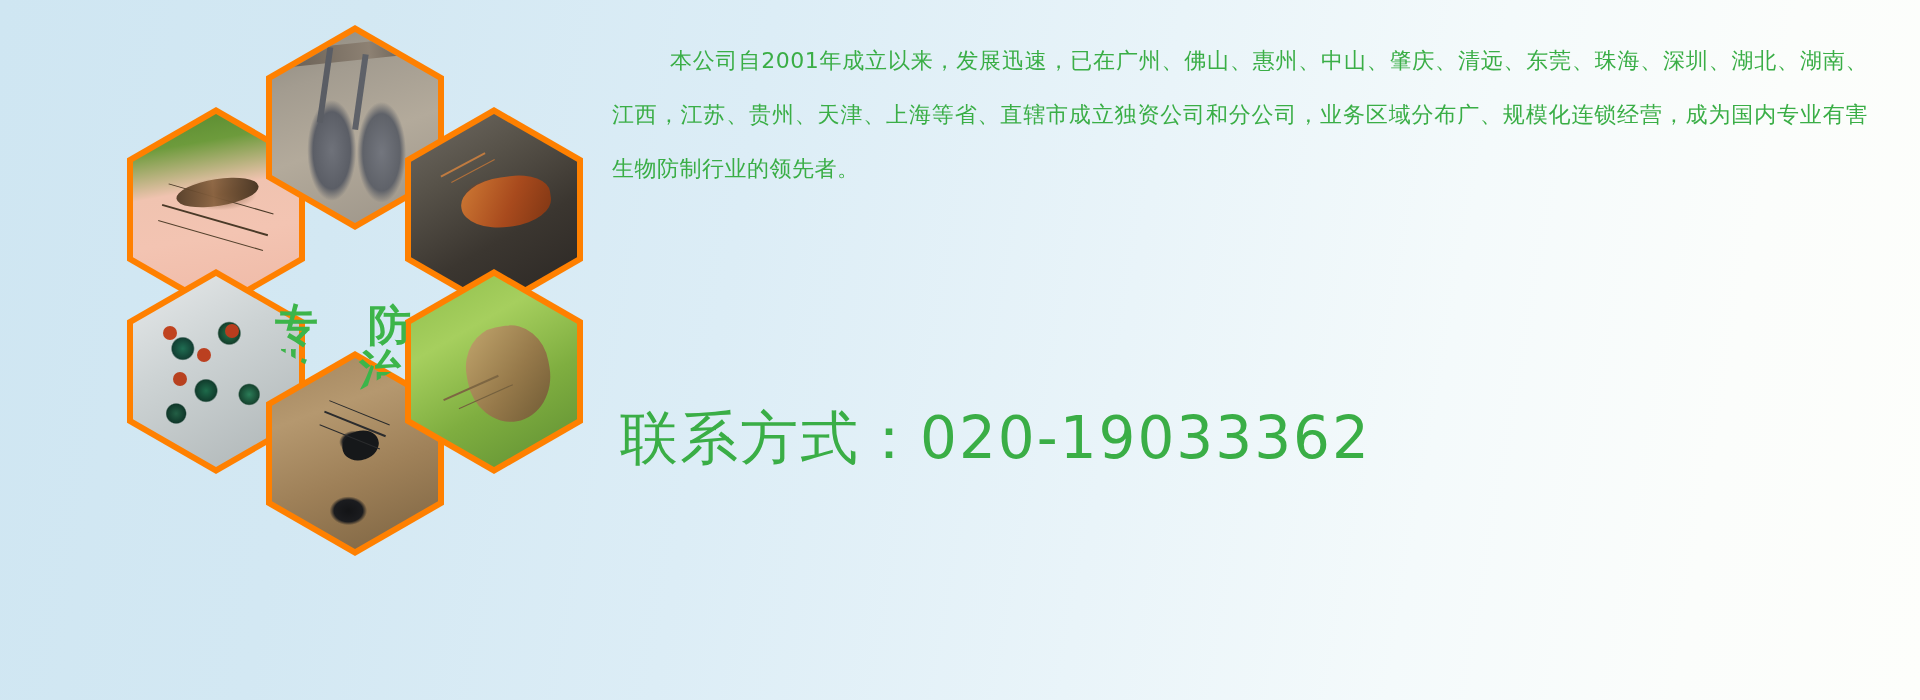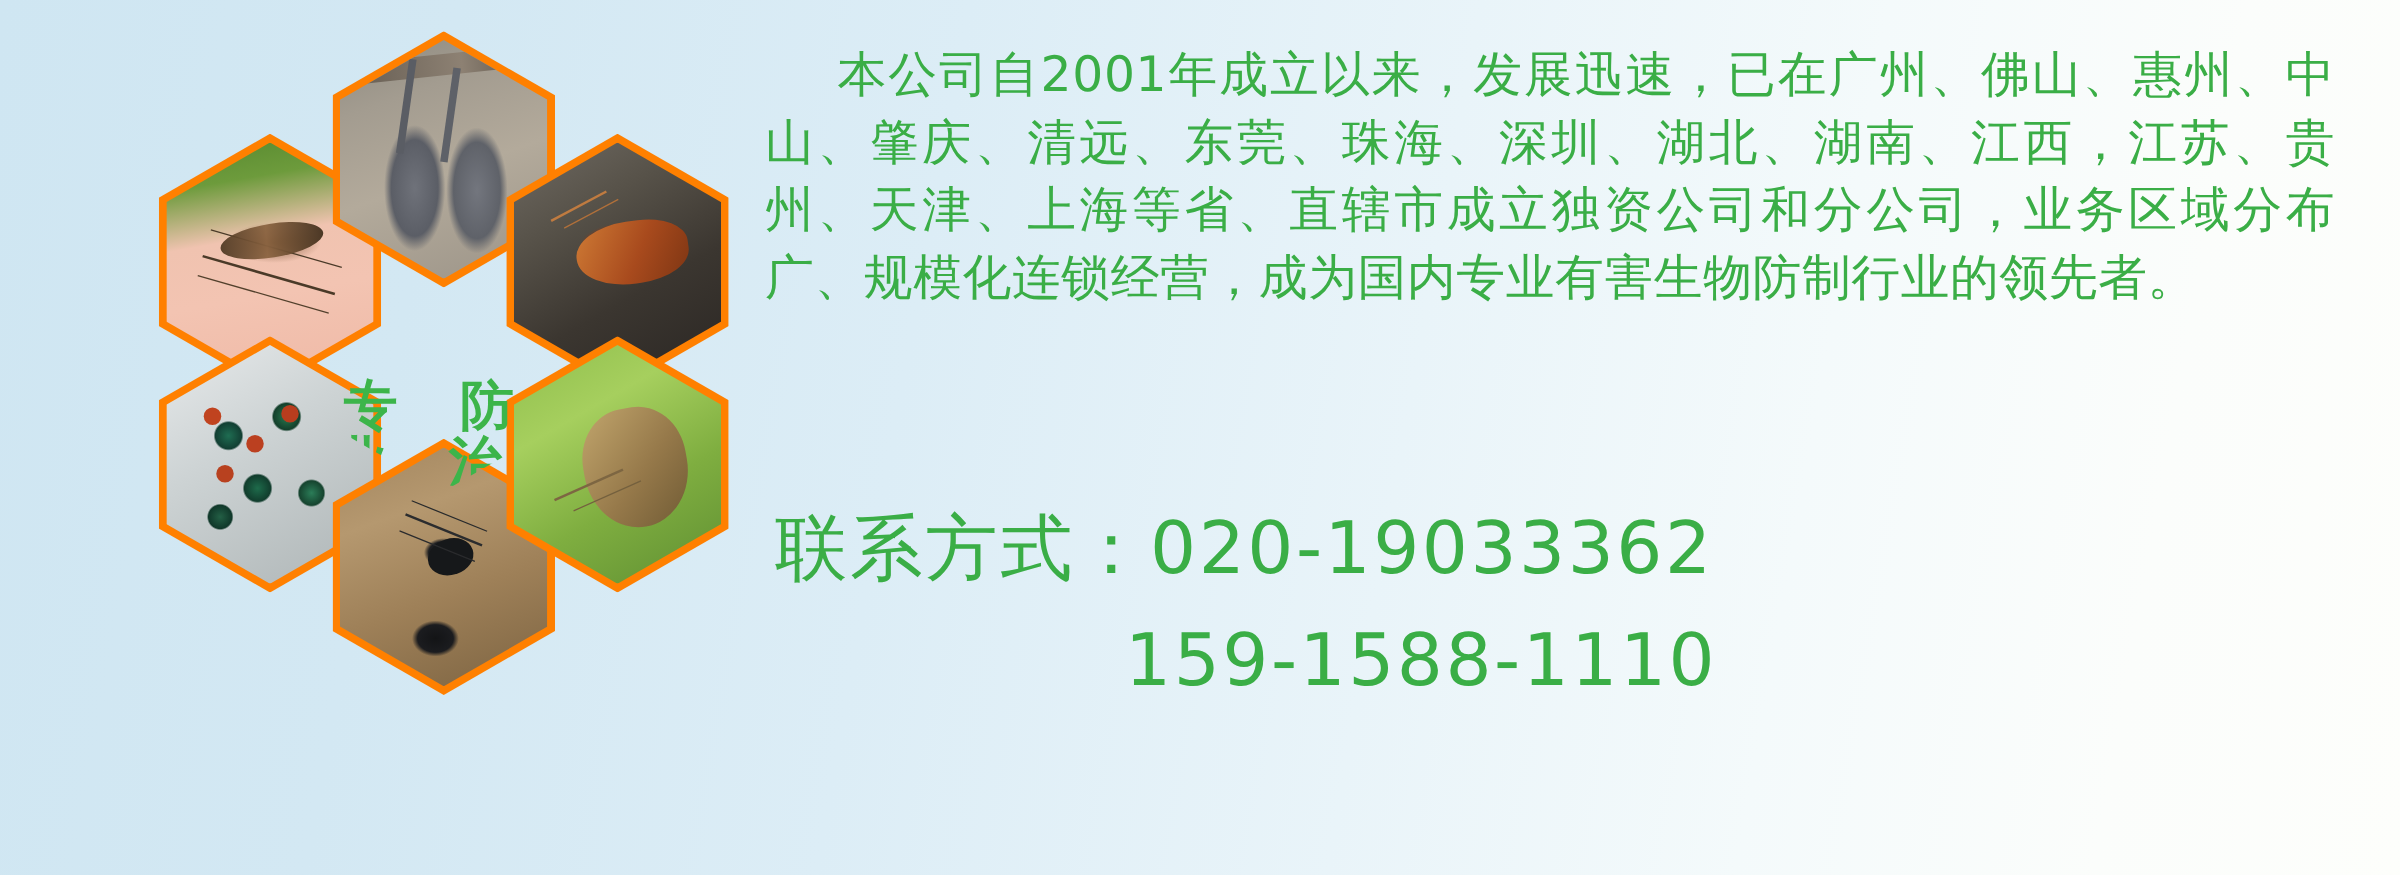--- a/index.html
+++ b/index.html
@@ -138,7 +138,7 @@
     position:absolute;left:612px;top:34px;width:1256px;
   }
   #copy p{
-    margin:0;color:#3aae46;font-size:39px;line-height:54px;font-weight:500;
+    margin:0;color:#3aae46;font-size:22px;line-height:54px;font-weight:500;
     letter-spacing:0.5px;text-indent:58px;text-align:justify;
     font-family:"DejaVu Sans","Liberation Sans",sans-serif;
   }

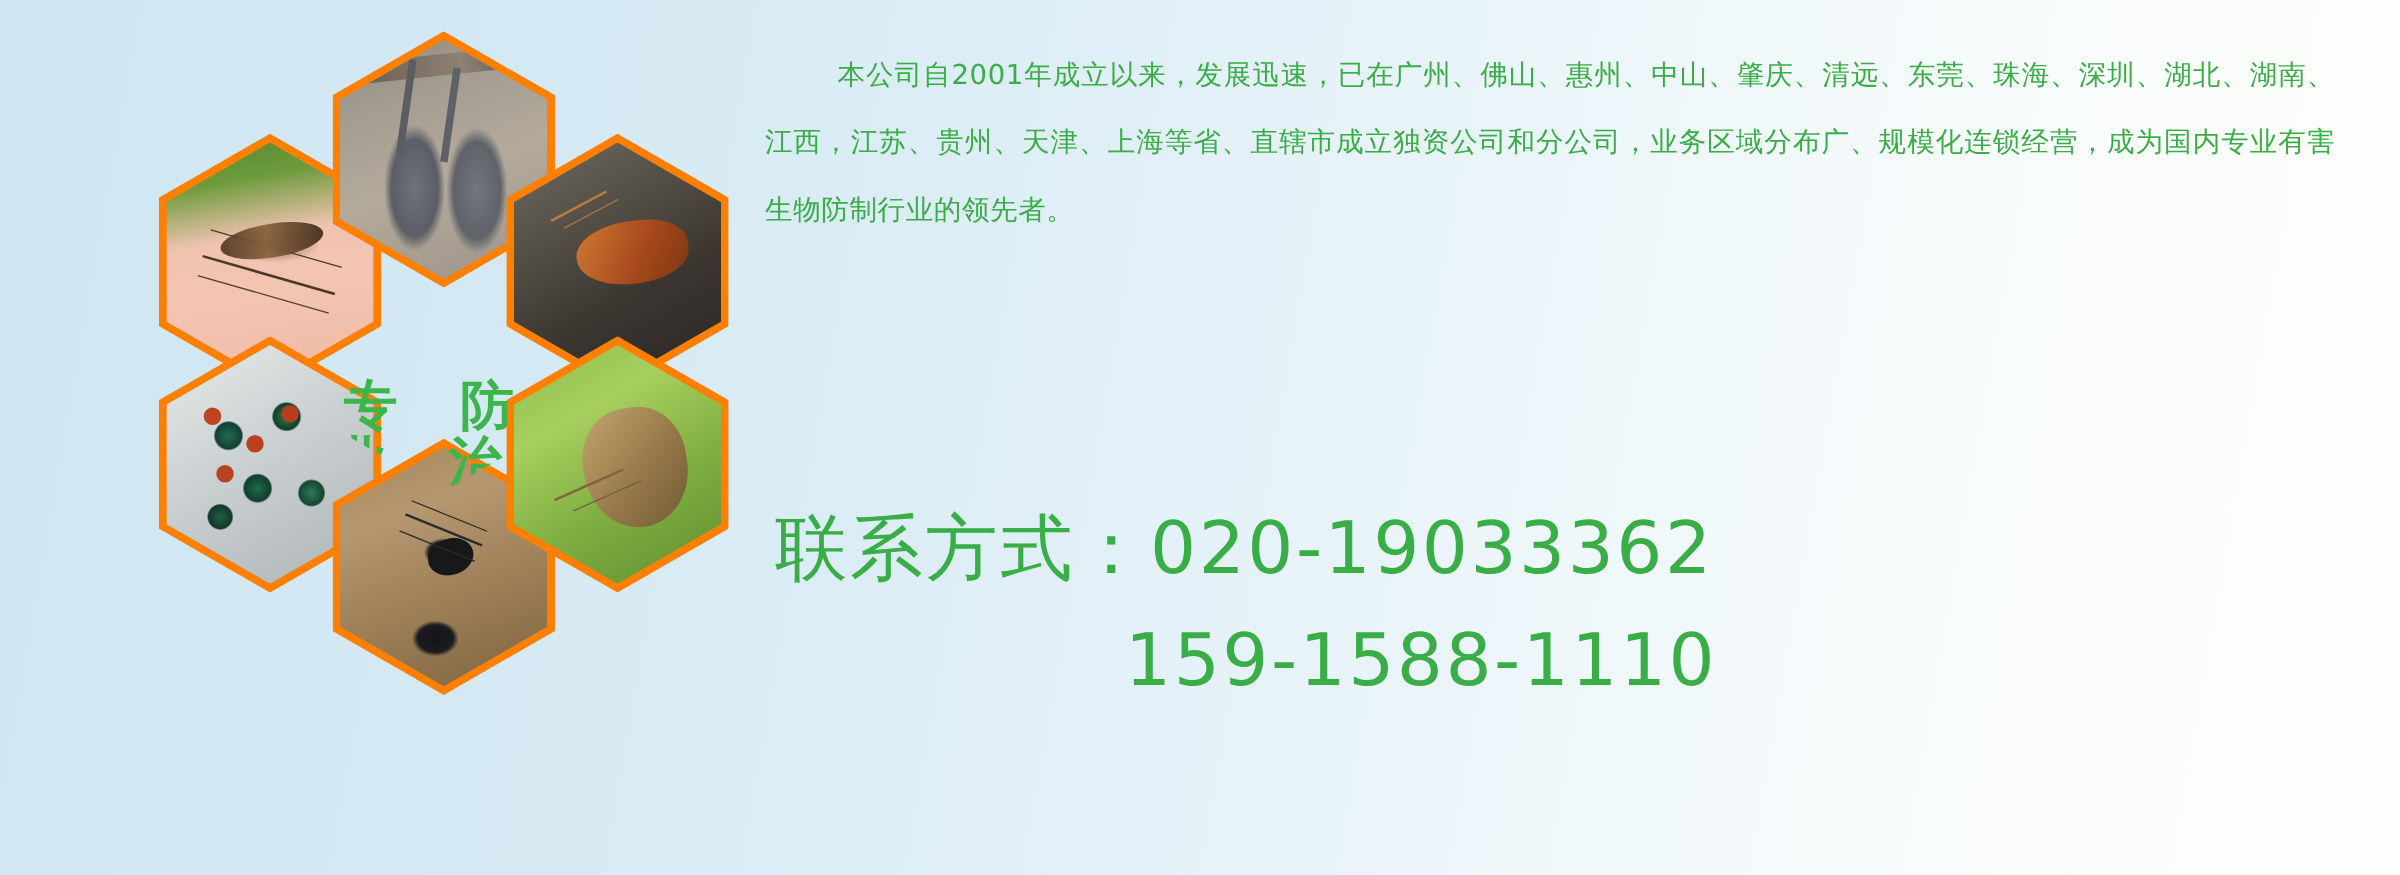--- a/index.html
+++ b/index.html
@@ -210,7 +210,6 @@
 
   <div id="contact">
     <div class="contact-line" id="contact-line-1">联系方式：020-19033362</div>
-    <div class="contact-line" id="contact-line-2">159-1588-1110</div>
   </div>
 
 </div>

